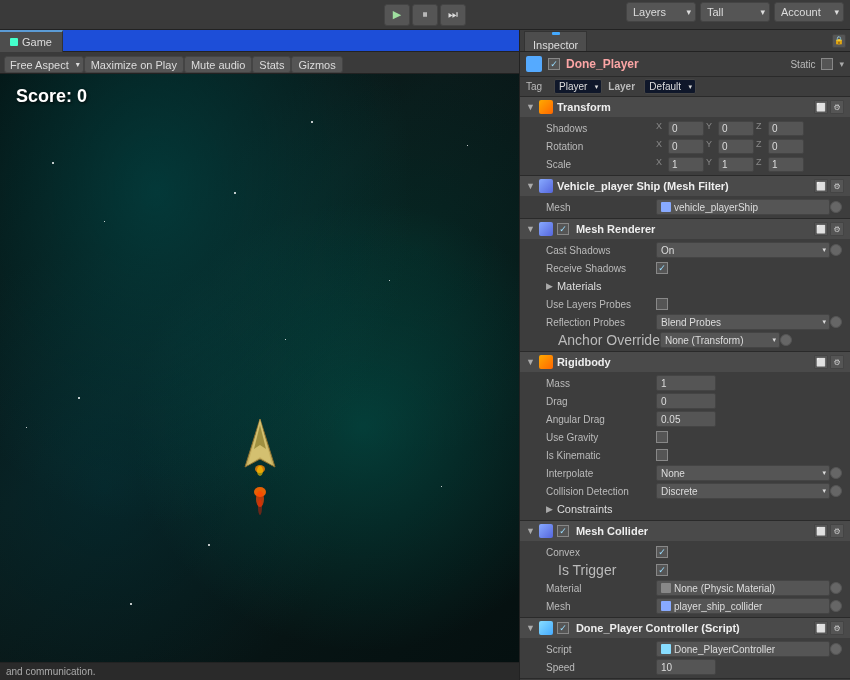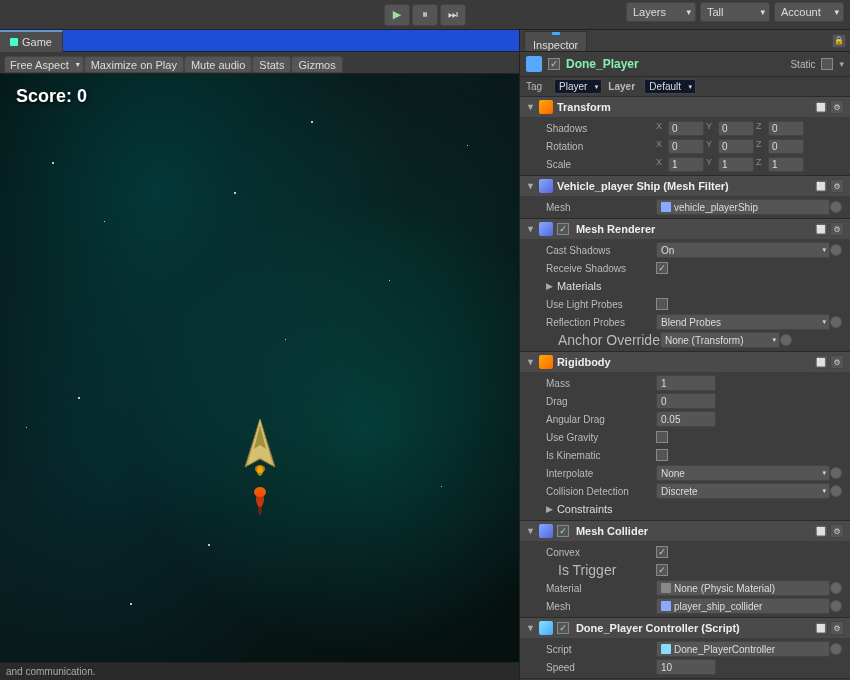--- a/index.html
+++ b/index.html
@@ -261,7 +261,7 @@
       flex: 1;
       font-size: 12px;
       font-weight: bold;
-      color: #86efac;
+      color: #fca5a5;
     }
     .static-label { font-size: 10px; color: #bbb; }
     .static-checkbox {

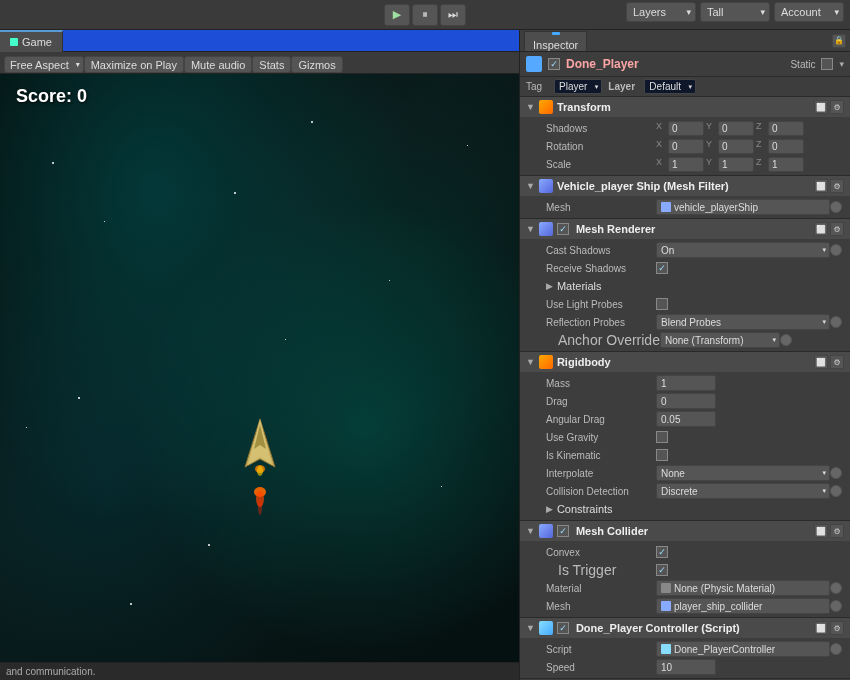--- a/index.html
+++ b/index.html
@@ -737,7 +737,7 @@
           </div>
 
           <div class="prop-row">
-            <span class="prop-label">Use Light Probes</span>
+            <span class="prop-label">Use Layers Probes</span>
             <div class="prop-checkbox"></div>
           </div>
 

